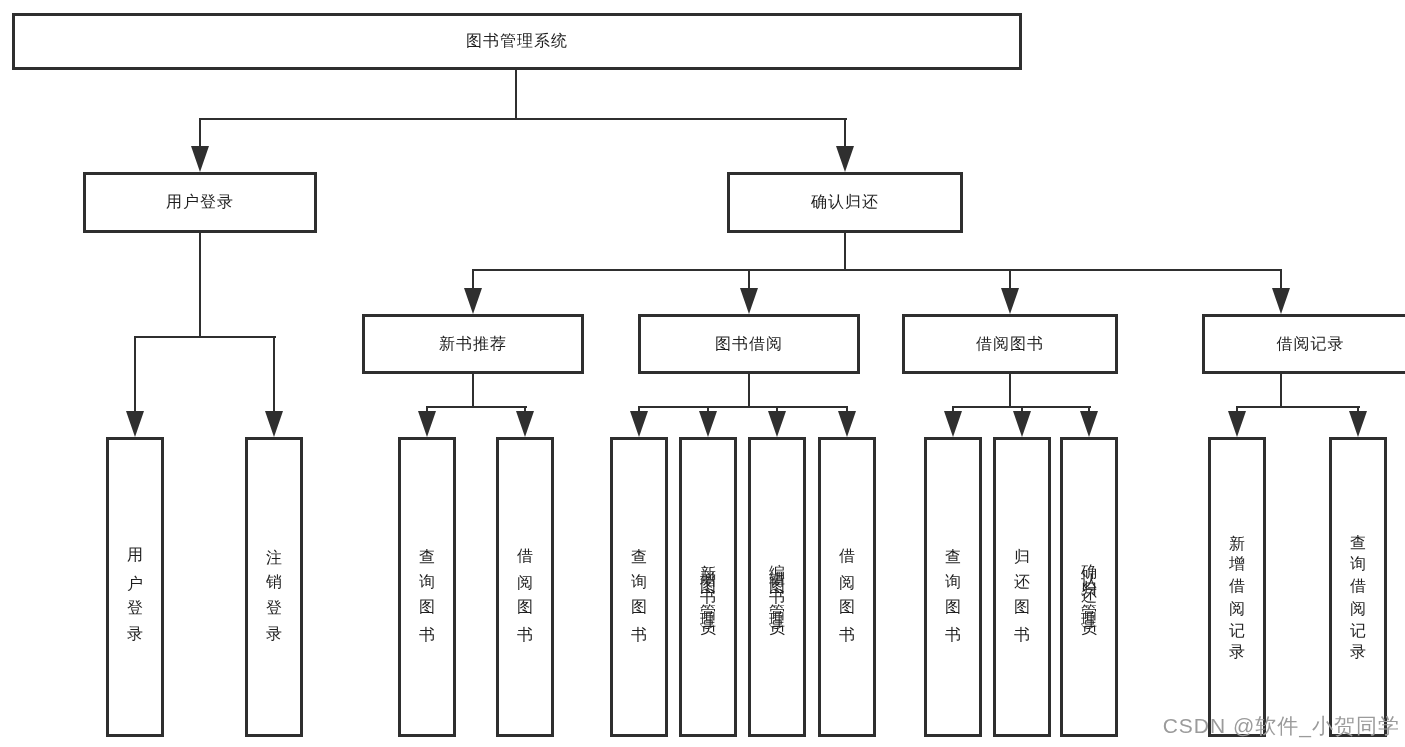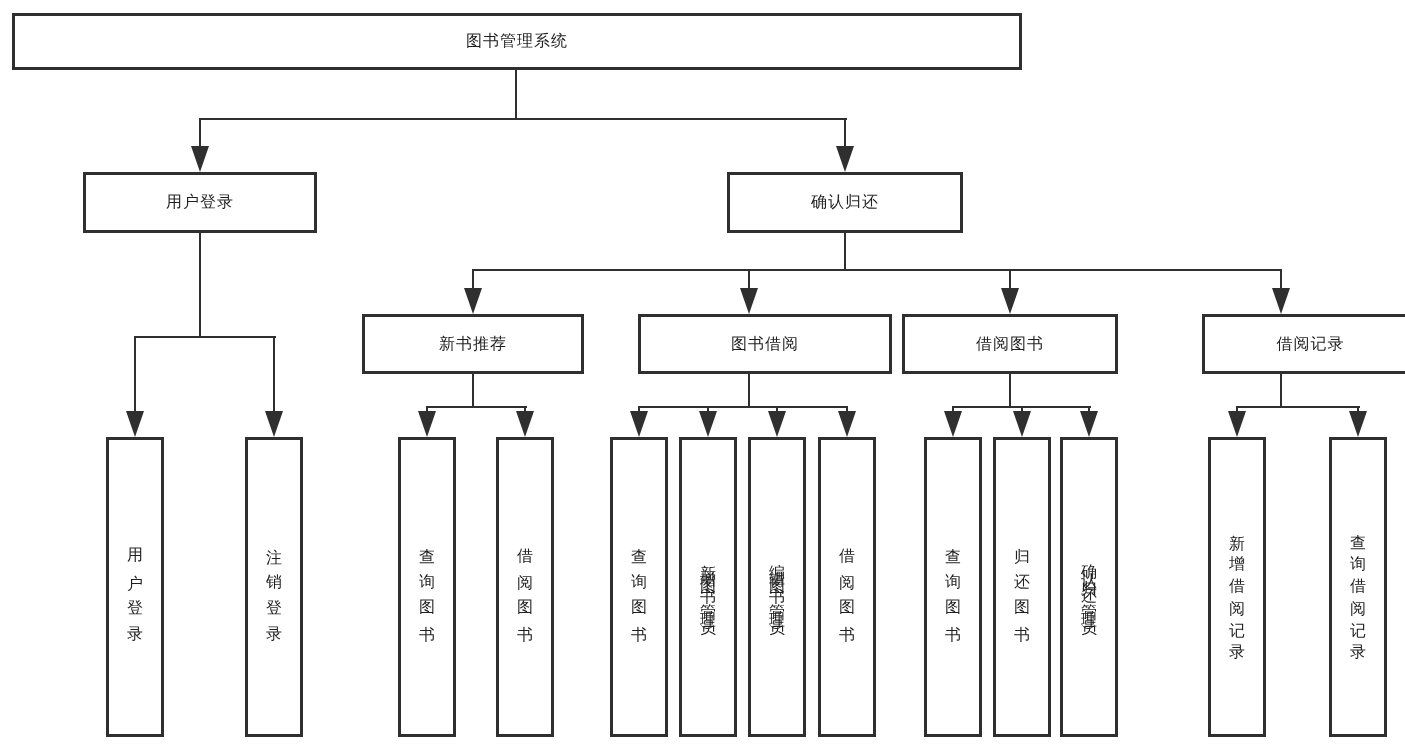--- a/index.html
+++ b/index.html
@@ -92,7 +92,7 @@
   <div class="box" style="left:362px;top:314px;width:222px;height:60px;">
     <span>新书推荐</span>
   </div>
-  <div class="box" style="left:638px;top:314px;width:254px;height:60px;">
+  <div class="box" style="left:638px;top:314px;width:222px;height:60px;">
     <span>图书借阅</span>
   </div>
   <div class="box" style="left:902px;top:314px;width:216px;height:60px;">

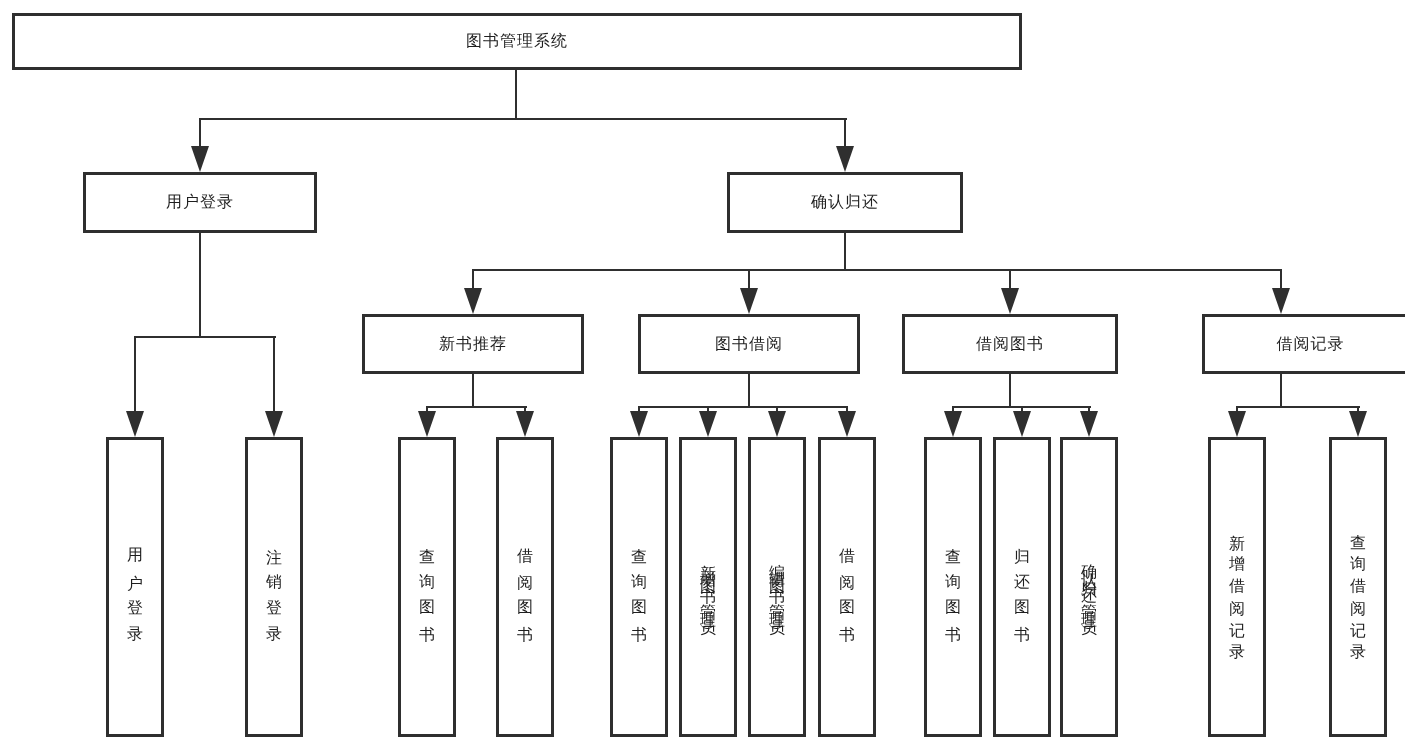--- a/index.html
+++ b/index.html
@@ -180,6 +180,7 @@
     <span>查询借阅记录</span>
   </div>
 
+  <div class="watermark">CSDN @软件_小贺同学</div>
 
 </div>
 

